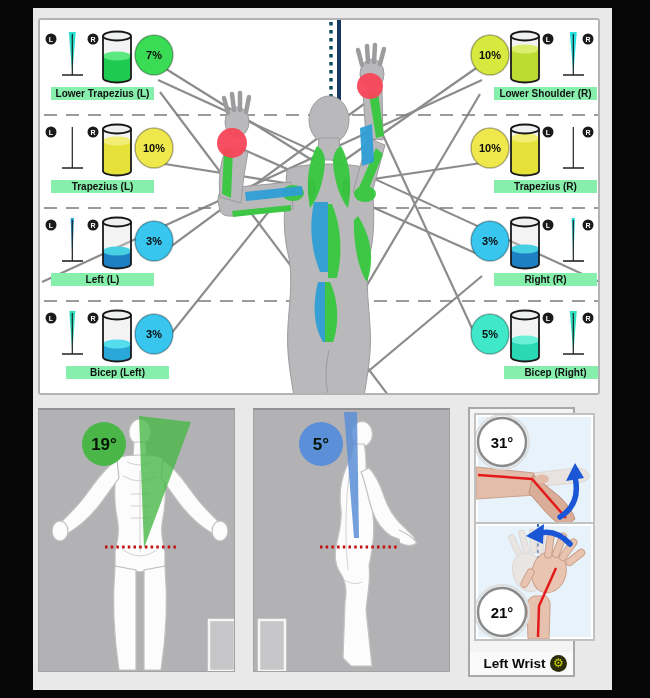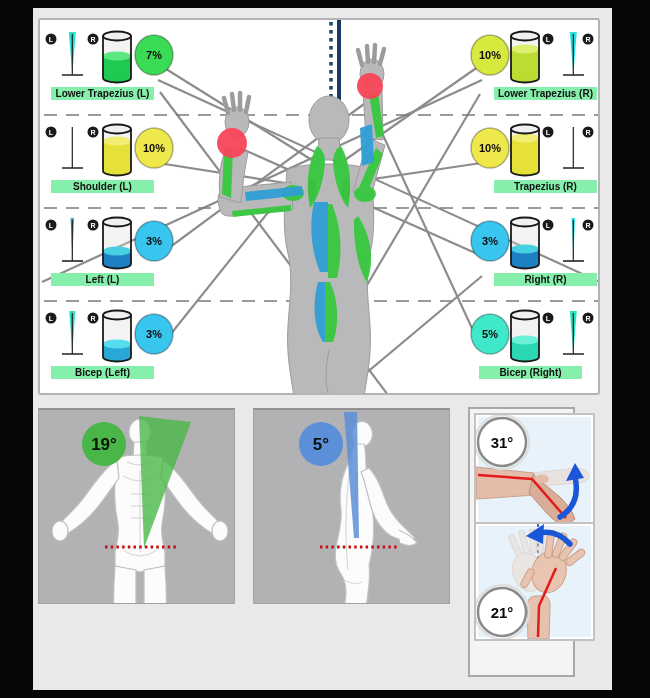--- a/index.html
+++ b/index.html
@@ -281,7 +281,7 @@
             <text x="148" y="11.6" class="marker-t">R</text>
           </g>
       </svg>
-      <div class="gauge-label" style="left:54px">Lower Trapezius (R)</div>
+      <div class="gauge-label" style="left:54px">Lower Shoulder (R)</div>
     </div>
 
     <div class="gauge" style="left:400px;top:103px">

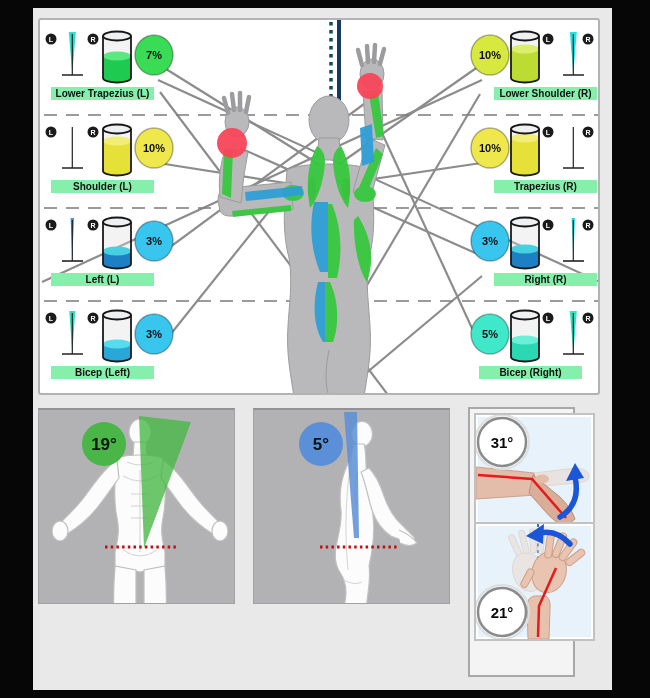--- a/index.html
+++ b/index.html
@@ -188,7 +188,7 @@
           <text x="112" y="29.2" class="badge-t">10%</text>
         </g>
       </svg>
-      <div class="gauge-label" style="left:9px">Shoulder (L)</div>
+      <div class="gauge-label" style="left:9px">Trapezius (L)</div>
     </div>
 
     <div class="gauge" style="left:2px;top:196px">

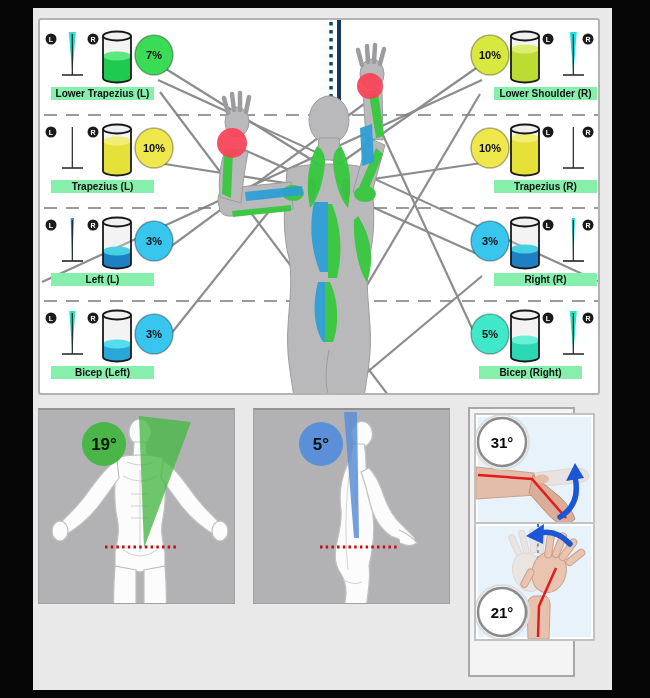--- a/index.html
+++ b/index.html
@@ -250,7 +250,7 @@
           <text x="112" y="29.2" class="badge-t">3%</text>
         </g>
       </svg>
-      <div class="gauge-label" style="left:9px">Bicep (Left)</div>
+      <div class="gauge-label" style="left:24px">Bicep (Left)</div>
     </div>
 
     <div class="gauge" style="left:400px;top:10px">

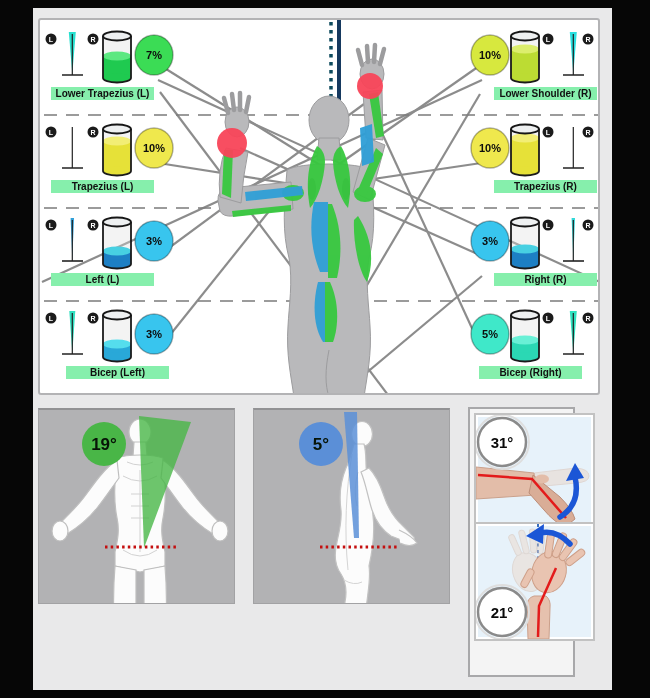--- a/index.html
+++ b/index.html
@@ -374,7 +374,7 @@
             <text x="148" y="11.6" class="marker-t">R</text>
           </g>
       </svg>
-      <div class="gauge-label" style="left:39px">Bicep (Right)</div>
+      <div class="gauge-label" style="left:64px">Bicep (Right)</div>
     </div>
   </div>
 

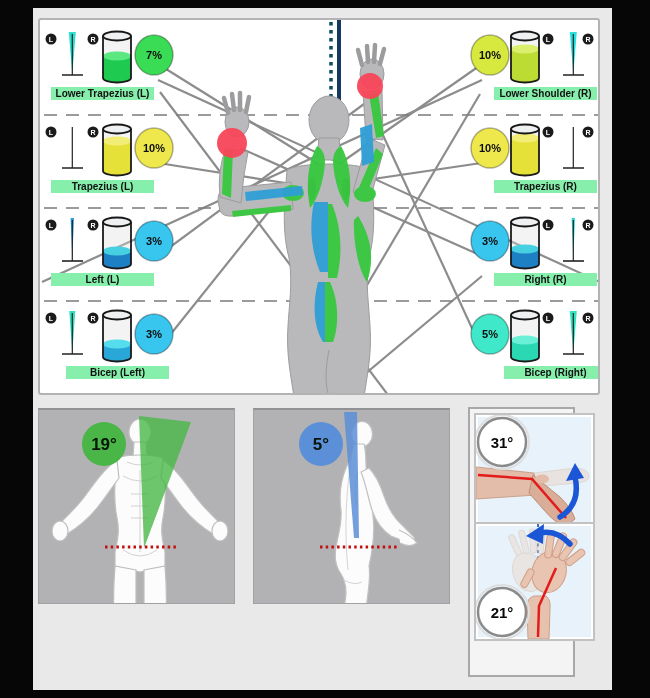--- a/index.html
+++ b/index.html
@@ -20,7 +20,7 @@
   .badge-t{fill:#0d0d0d;font-size:11px;font-weight:bold;text-anchor:middle;font-family:"Liberation Sans",sans-serif}
 
   
-  .posture-panel{position:absolute;width:197px;height:196px;background:#b2b2b4;
+  .posture-panel{position:absolute;width:197px;height:264px;background:#b2b2b4;
                  border:1px solid #a2a2a4;border-top:2px solid #929294;box-sizing:border-box;overflow:hidden}
   .angle-t{font-weight:bold;font-size:17px;fill:#071407;text-anchor:middle;font-family:"Liberation Sans",sans-serif}
 

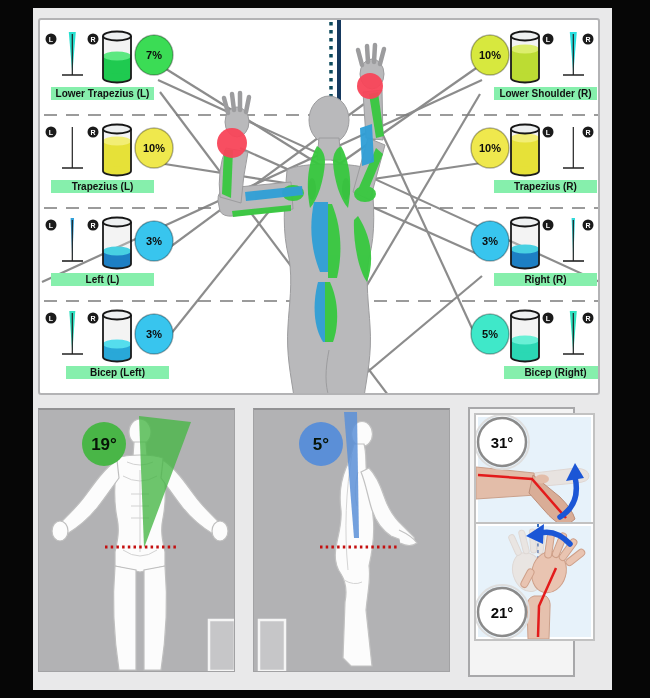--- a/index.html
+++ b/index.html
@@ -486,6 +486,10 @@
       </svg>
     </div>
 
+    <div class="wrist-title-bar">
+      <span class="wrist-title">Left Wrist</span>
+      <span class="gear">⚙</span>
+    </div>
   </div>
 
 </div>

